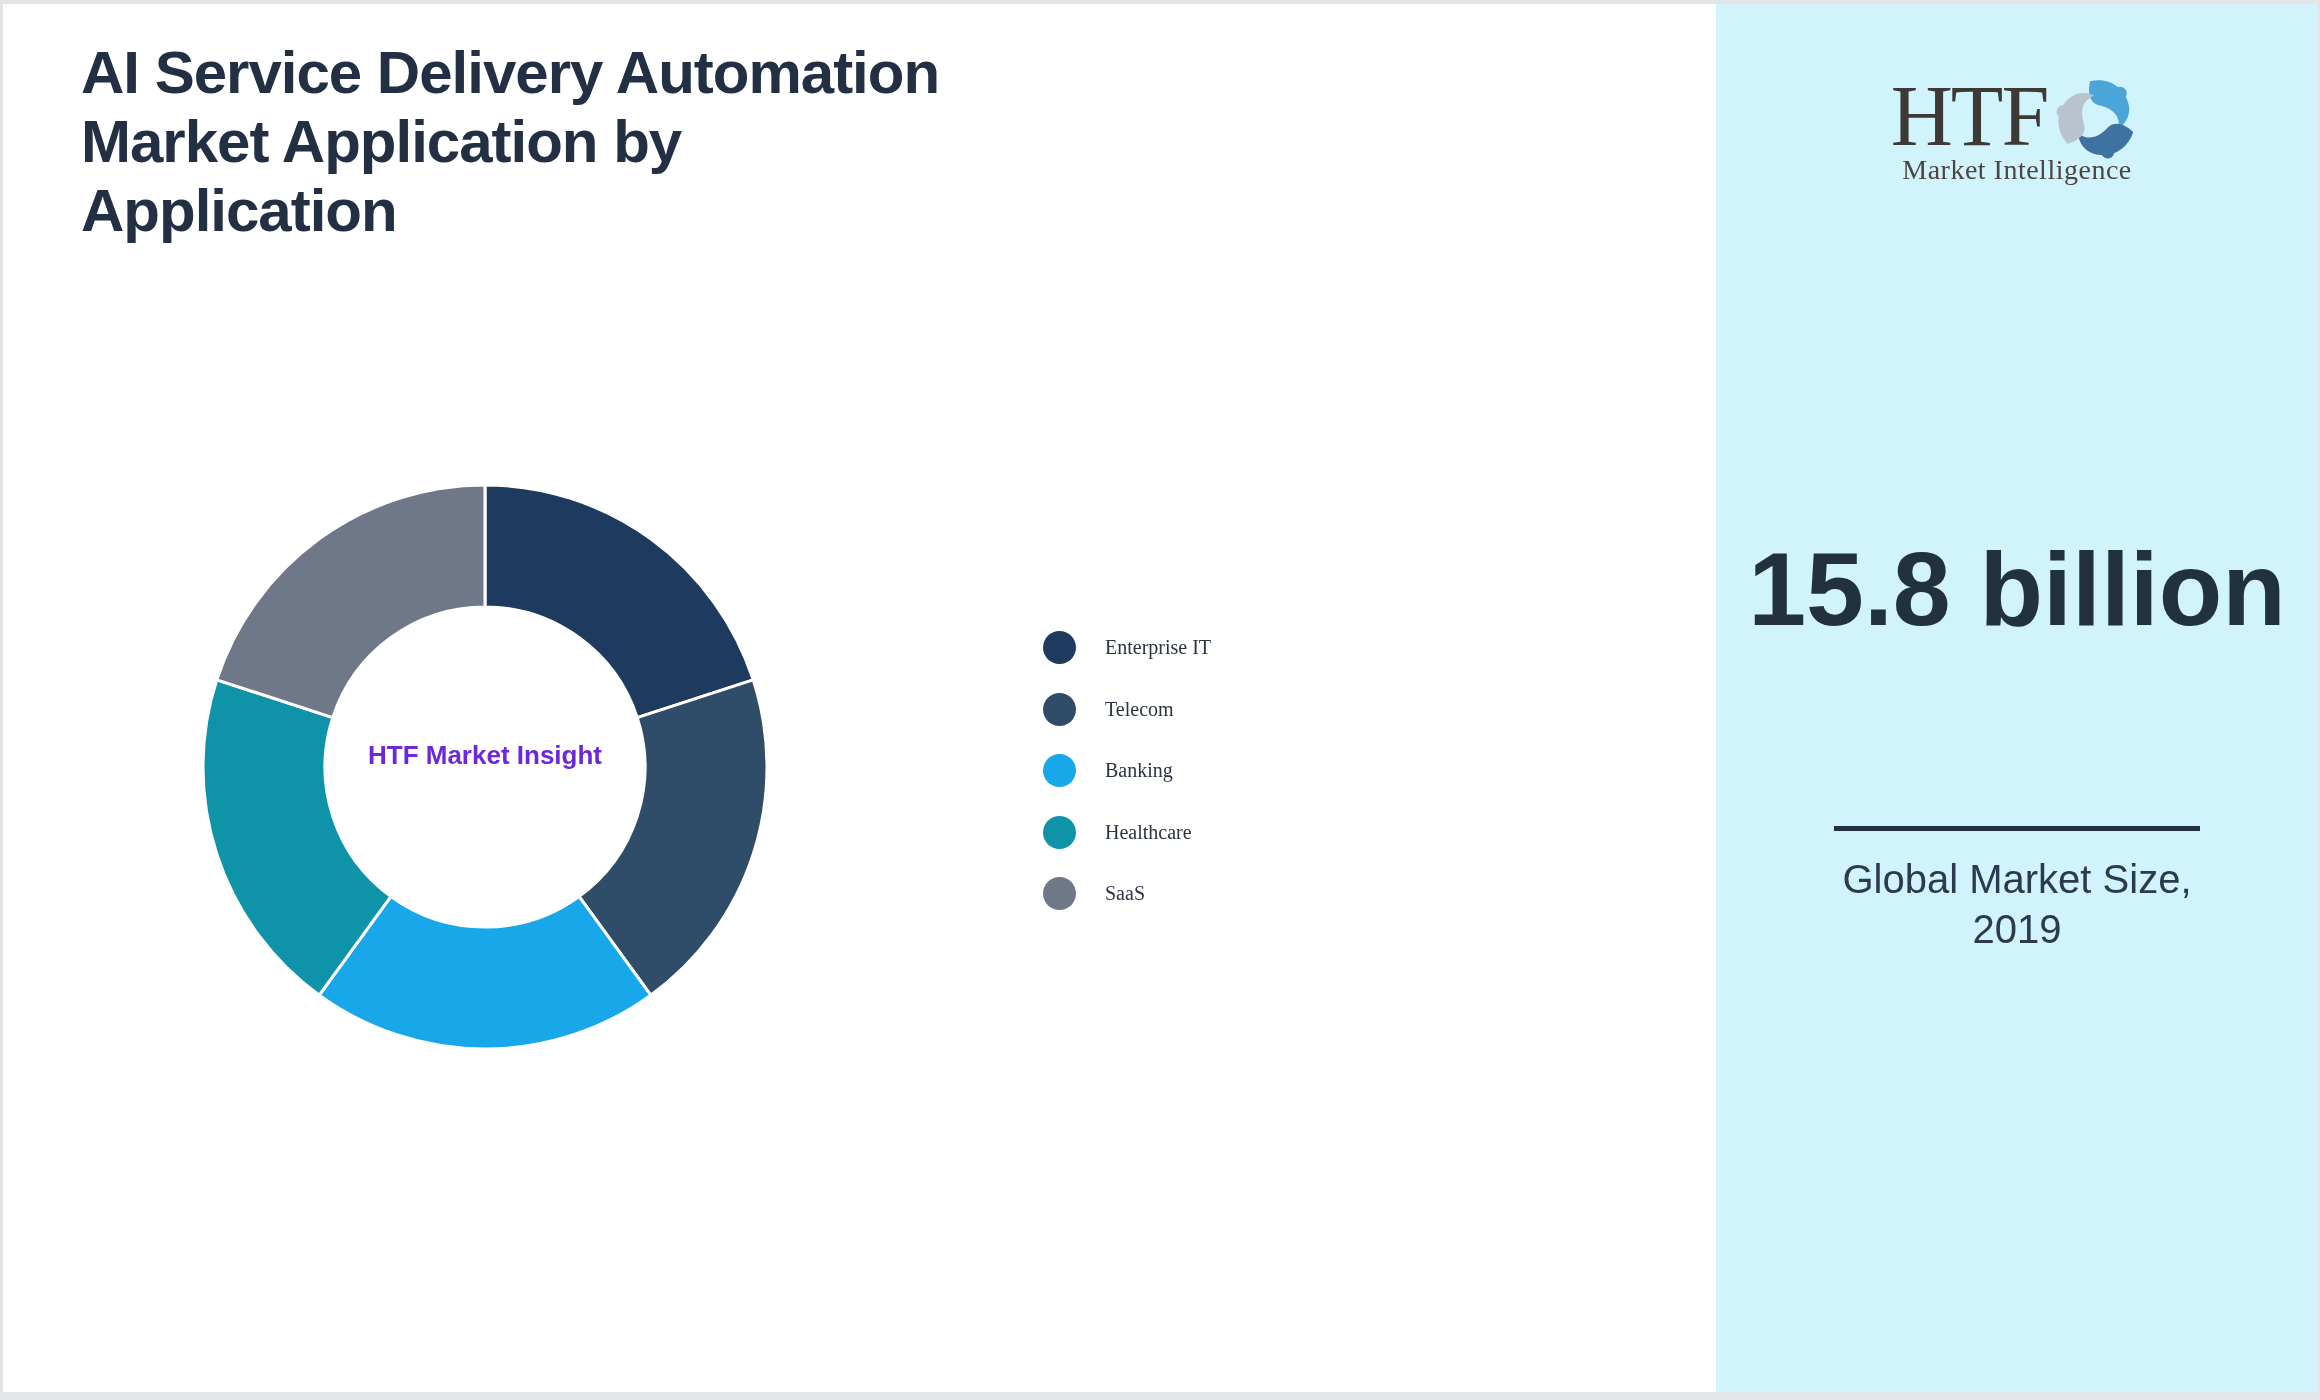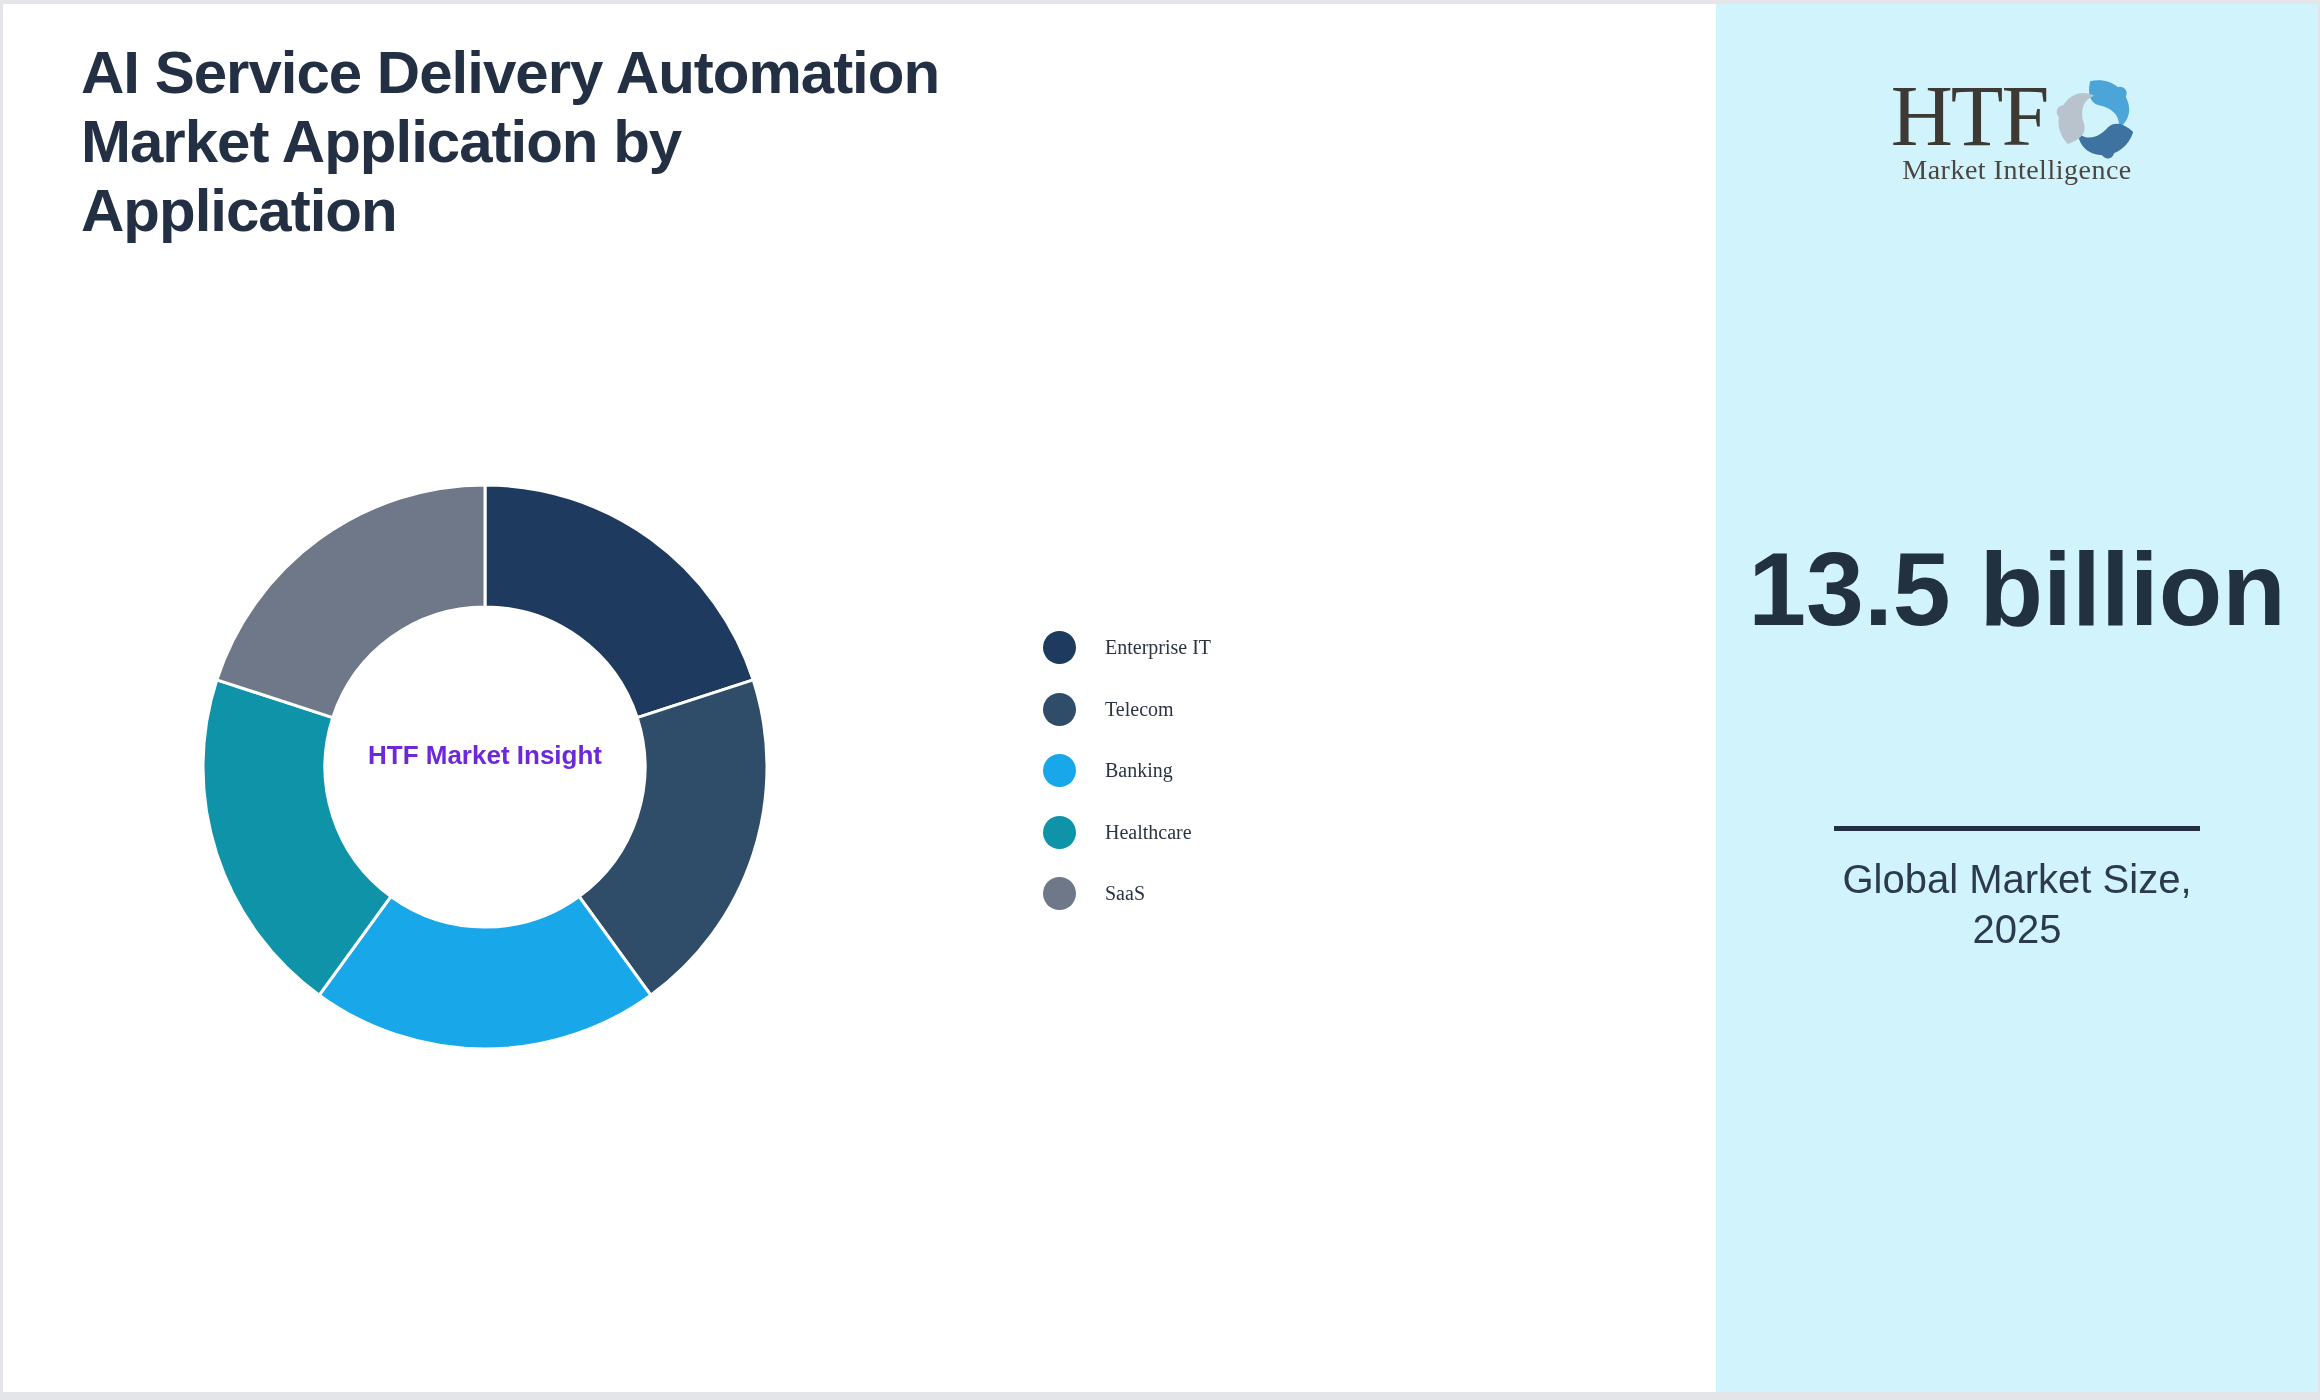--- a/index.html
+++ b/index.html
@@ -138,7 +138,7 @@
 
     <div class="logo-sub">Market Intelligence</div>
 
-    <div class="big-number">13.5 billion</div>
+    <div class="big-number">15.8 billion</div>
 
     <div class="divider"></div>
 

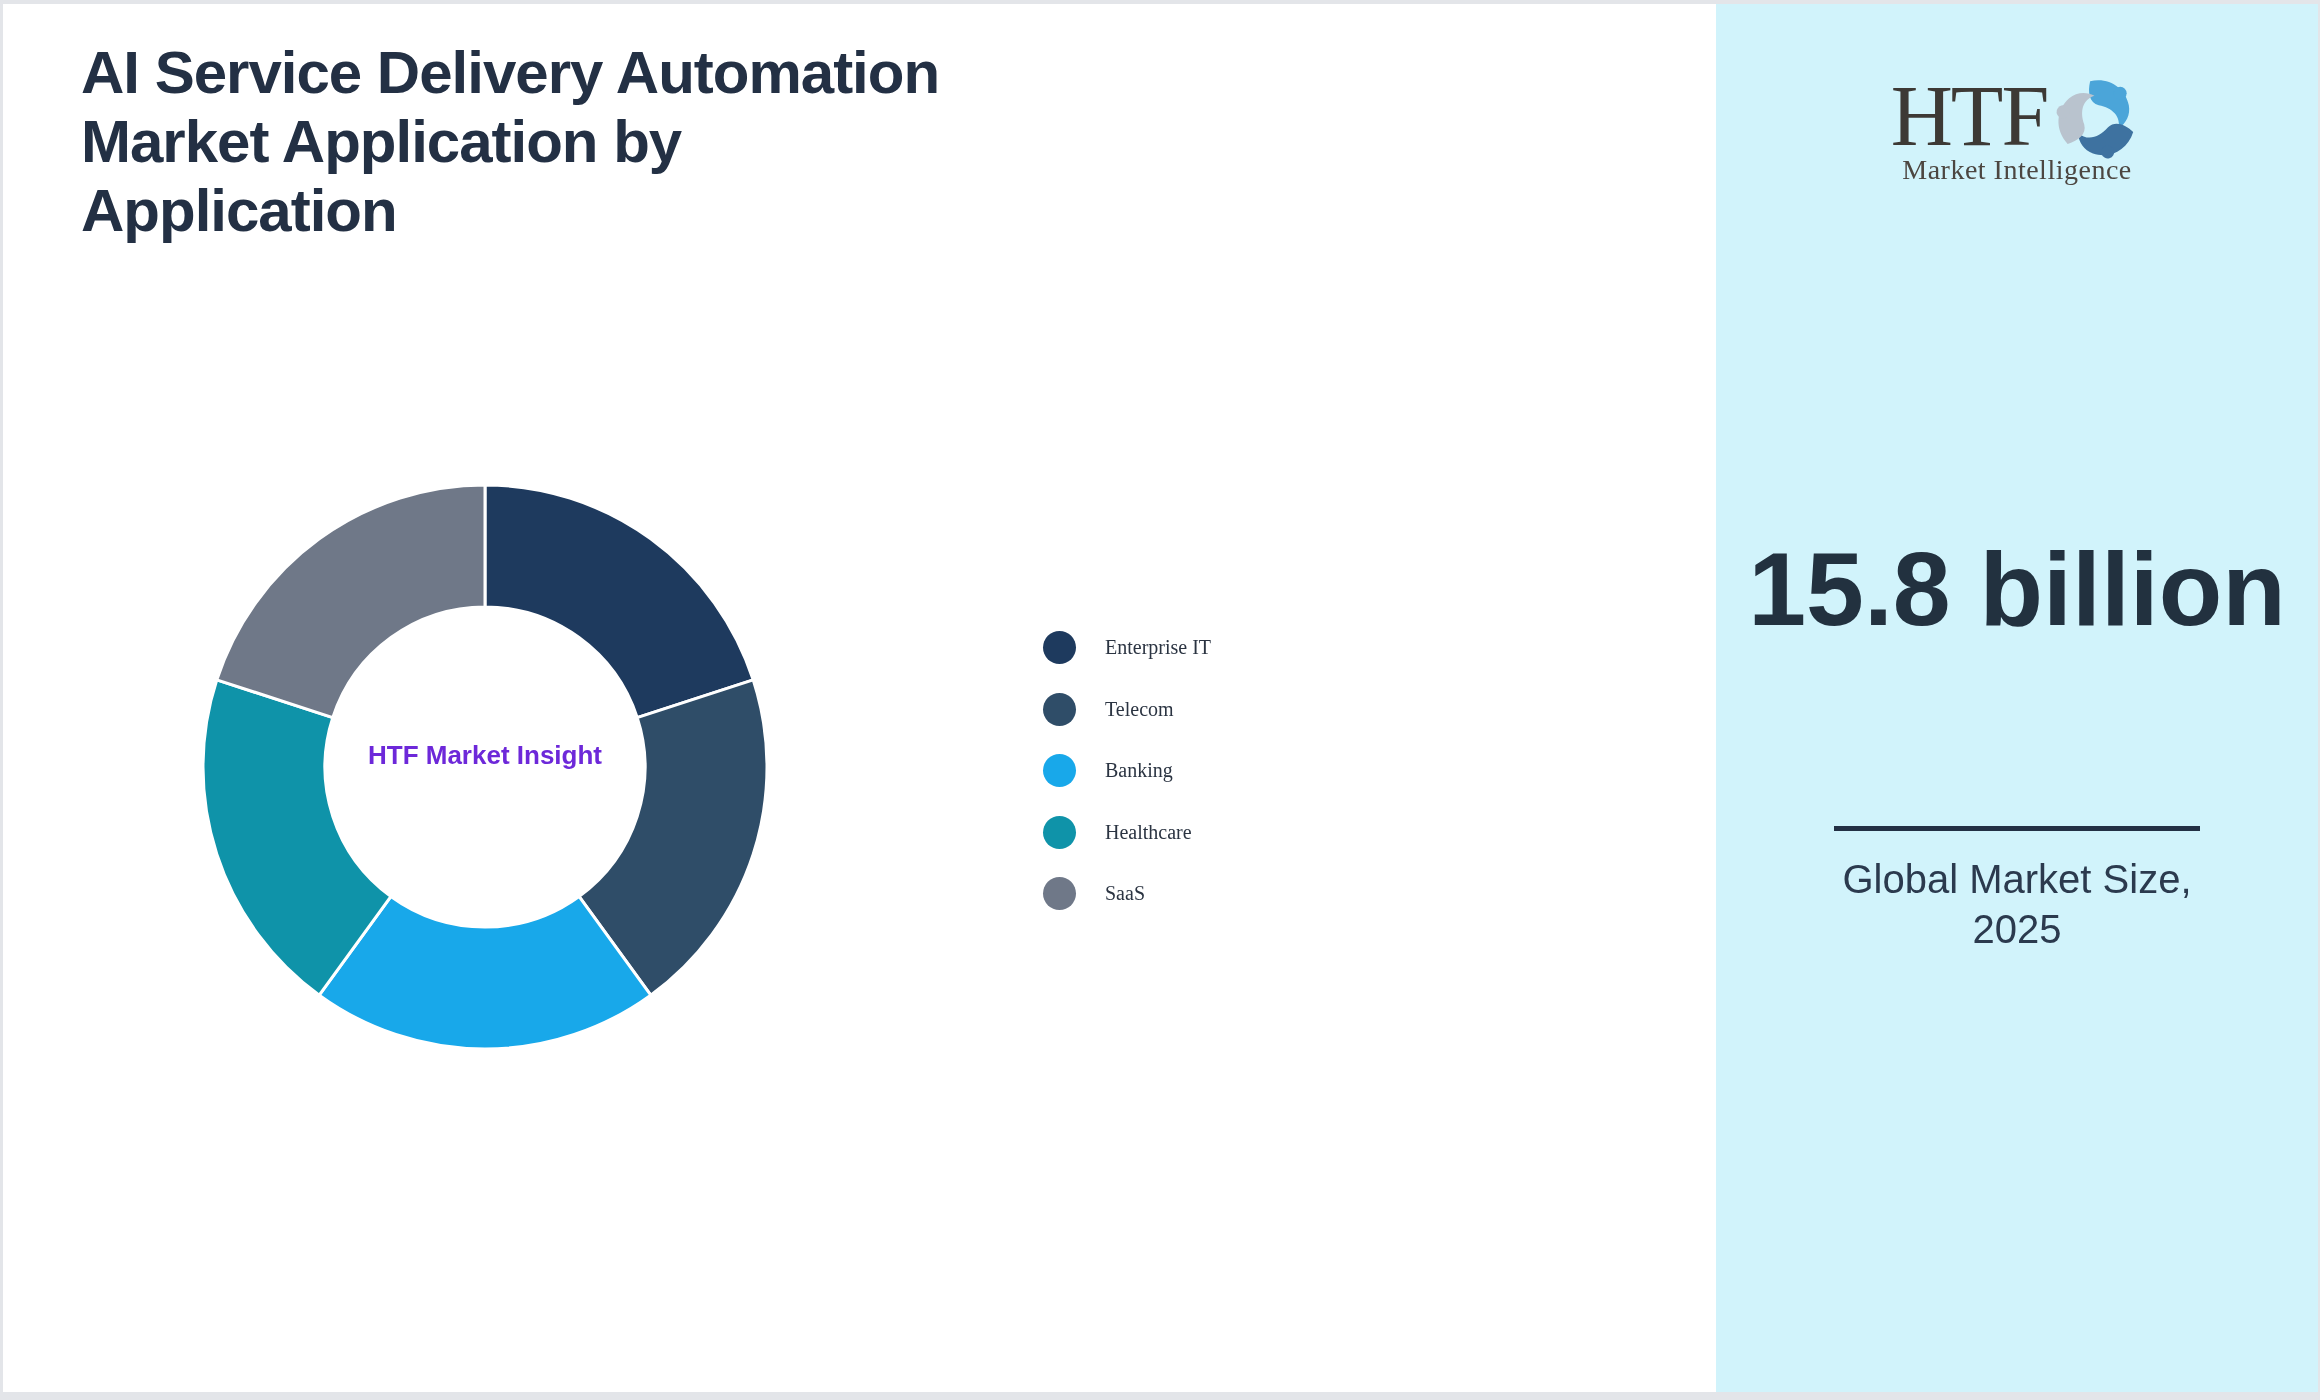--- a/index.html
+++ b/index.html
@@ -142,7 +142,7 @@
 
     <div class="divider"></div>
 
-    <div class="caption">Global Market Size, 2025</div>
+    <div class="caption">Global Market Size, 2019</div>
   </div>
 
 </div>

